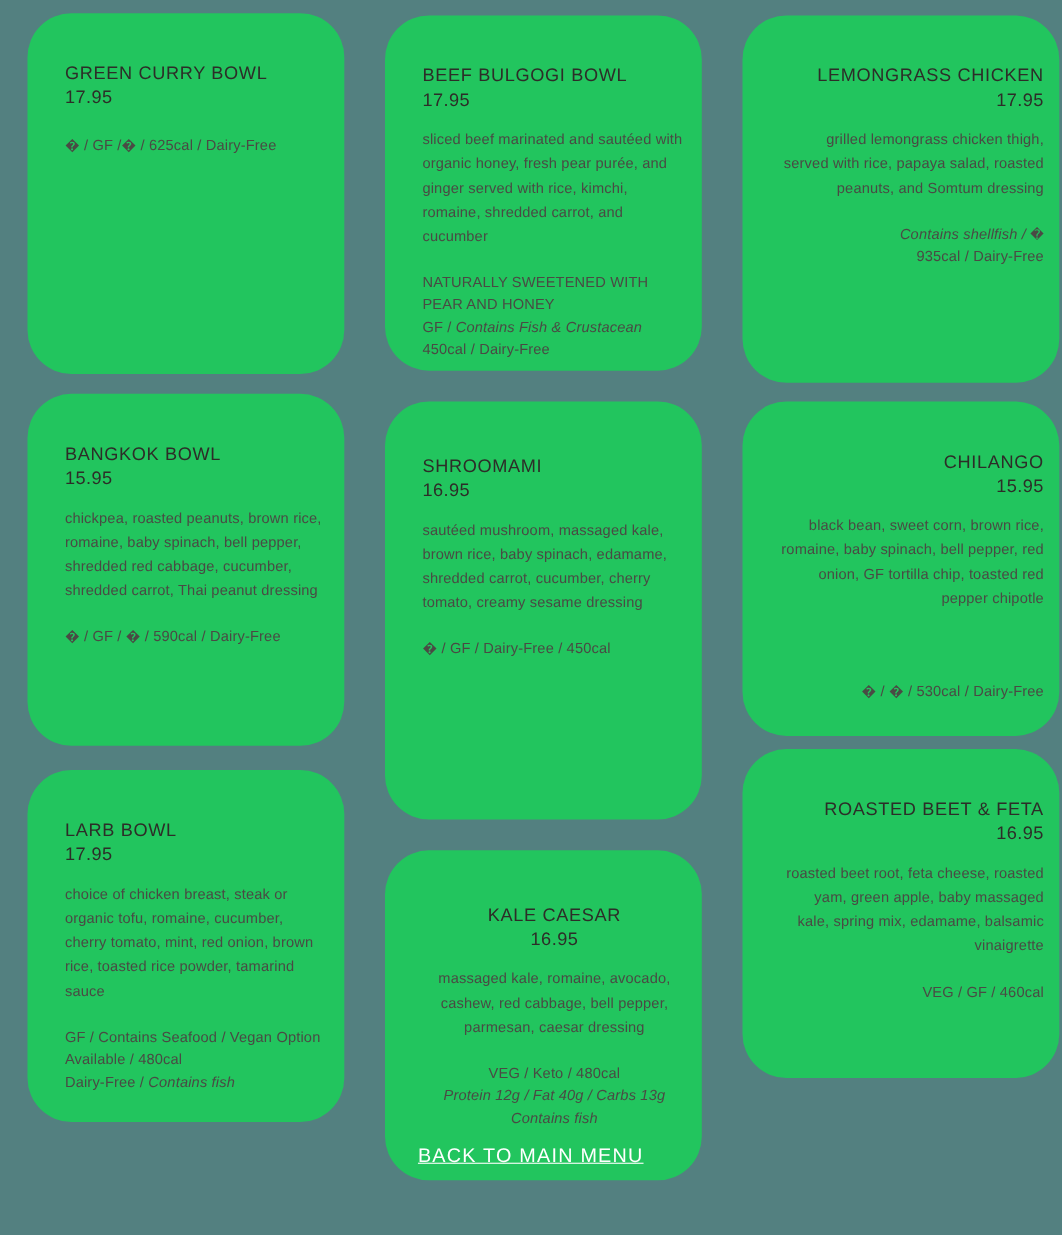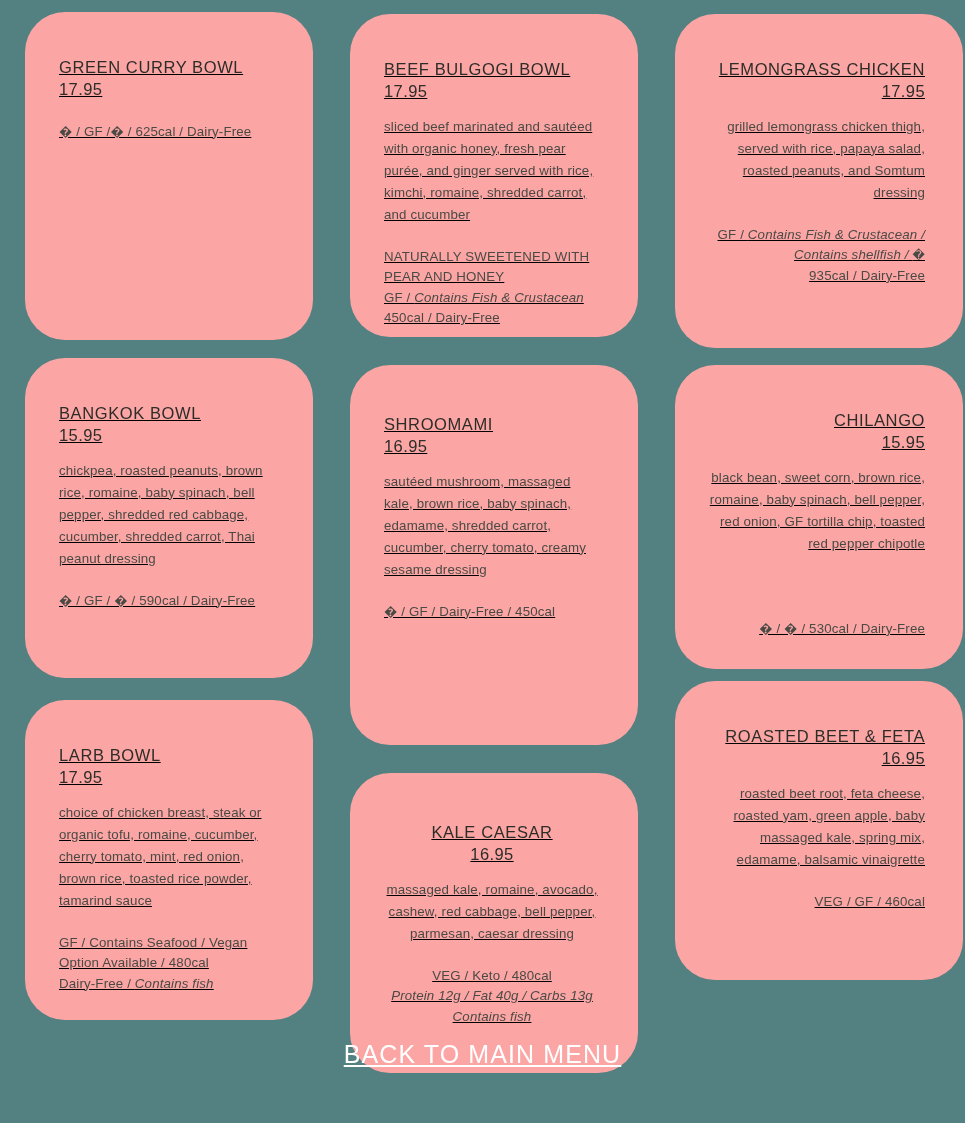--- a/index.html
+++ b/index.html
@@ -41,12 +41,11 @@
   .col-3 { padding-top: 14px; text-align: right; }
 
   .card {
-    background: #fca5a5;
+    background: #22c55e;
     border-radius: 40px;
-    padding: 44px 38px 36px 34px;
+    padding: 44px 14px 36px 34px;
     margin-bottom: 18px;
     overflow: hidden;
-    text-decoration: underline;
   }
 
   

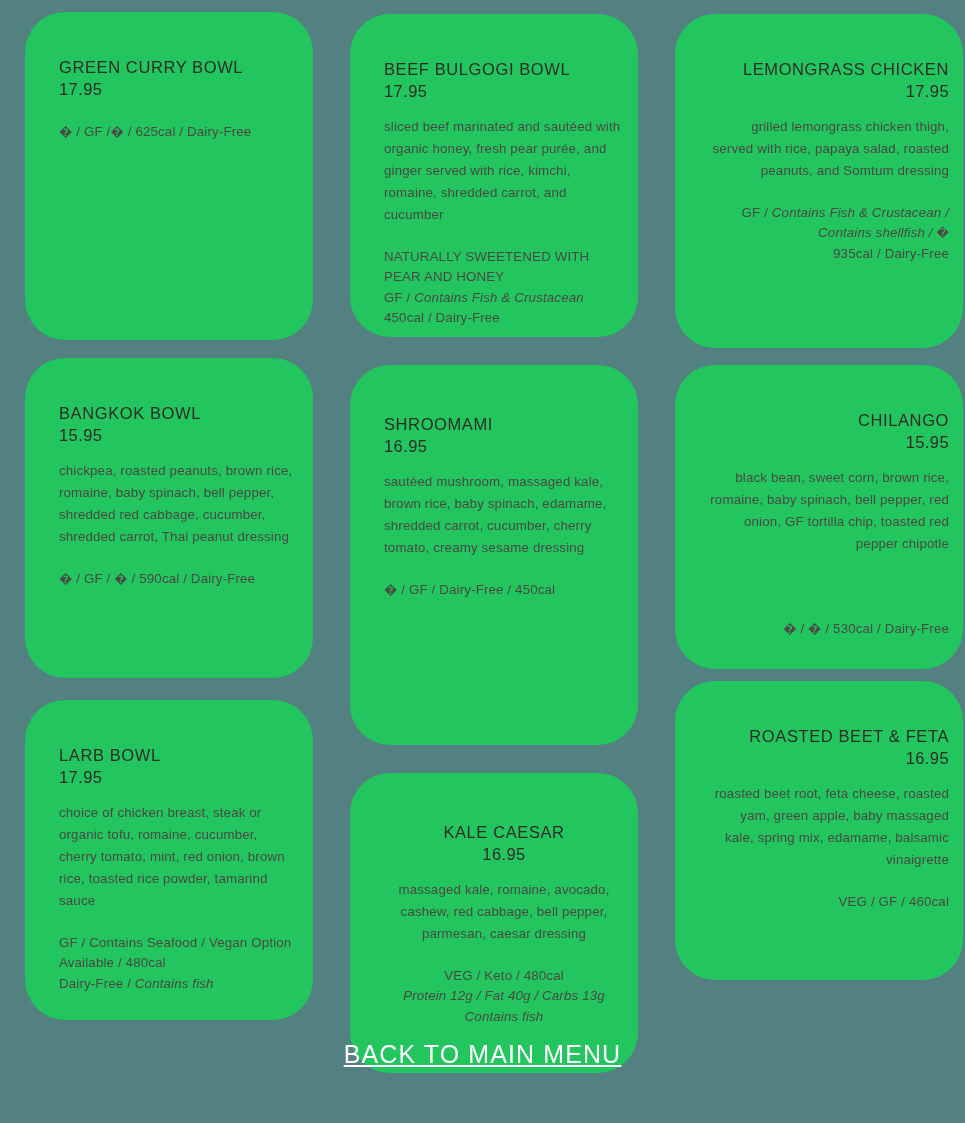--- a/index.html
+++ b/index.html
@@ -207,7 +207,6 @@
       <div class="dish-price">17.95</div>
       <div class="dish-description">grilled lemongrass chicken thigh, served with rice, papaya salad, roasted peanuts, and Somtum dressing</div>
       <div class="tag-block">
-        <div class="tag-line"><span>GF / </span><em>Contains Fish &amp; Crustacean /</em></div>
         <div class="tag-line"><em>Contains shellfish / </em><span class="glyph">�</span></div>
         <div class="tag-line">935cal / Dairy-Free</div>
       </div>

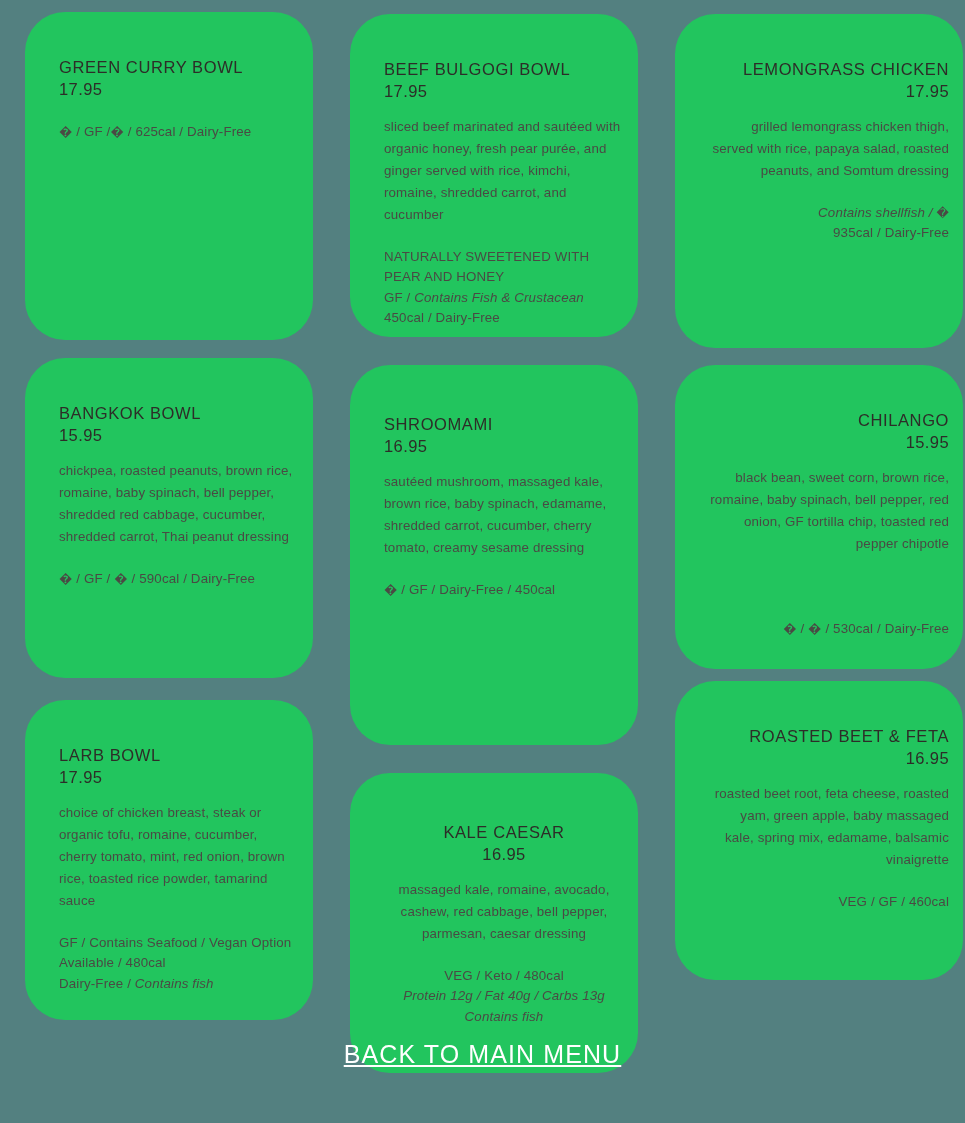--- a/index.html
+++ b/index.html
@@ -120,7 +120,7 @@
   .back-link {
     display: inline-block;
     font-family: "Liberation Sans", sans-serif;
-    font-size: 25px;
+    font-size: 18px;
     letter-spacing: 1.1px;
     color: #ffffff;
     text-decoration: underline;

